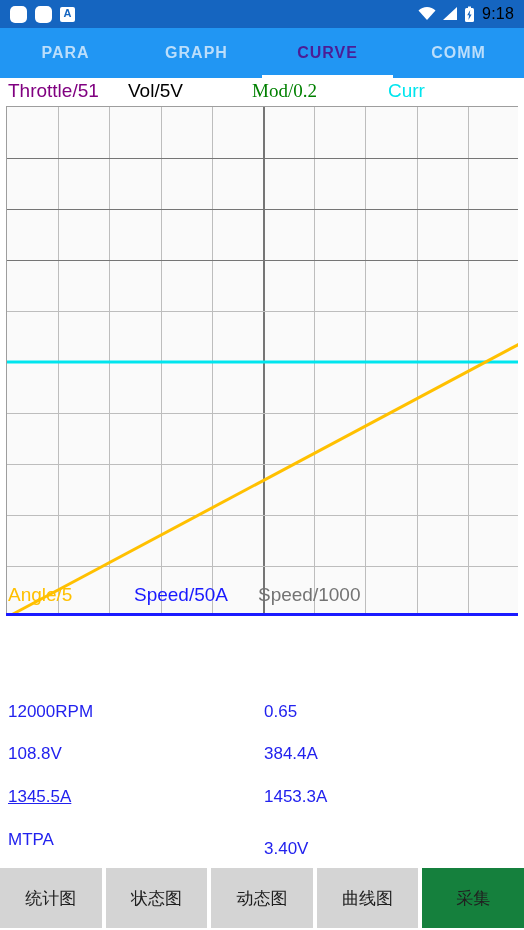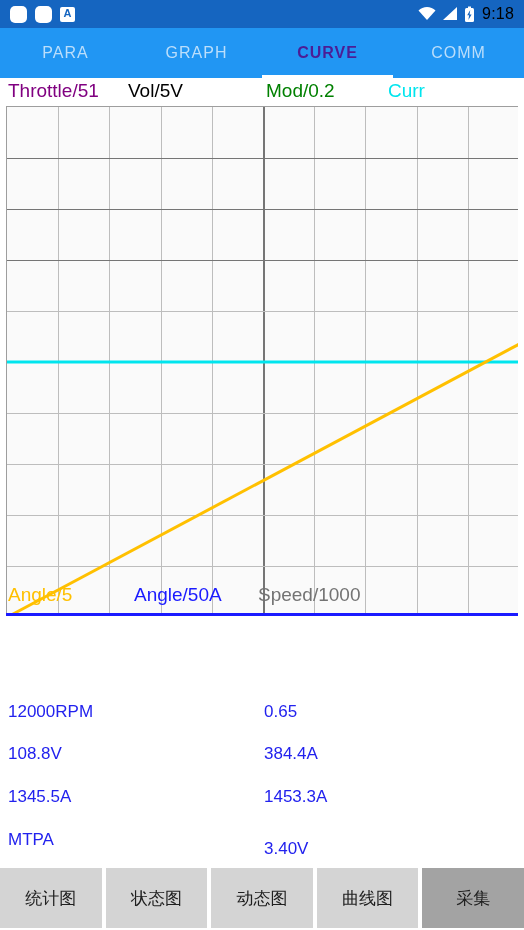--- a/index.html
+++ b/index.html
@@ -78,6 +78,7 @@
     color: #BBDEFB;
     position: relative;
     cursor: pointer;
+    font-weight: bold;
   }
   .tab.active {
     color: #4c1d95;

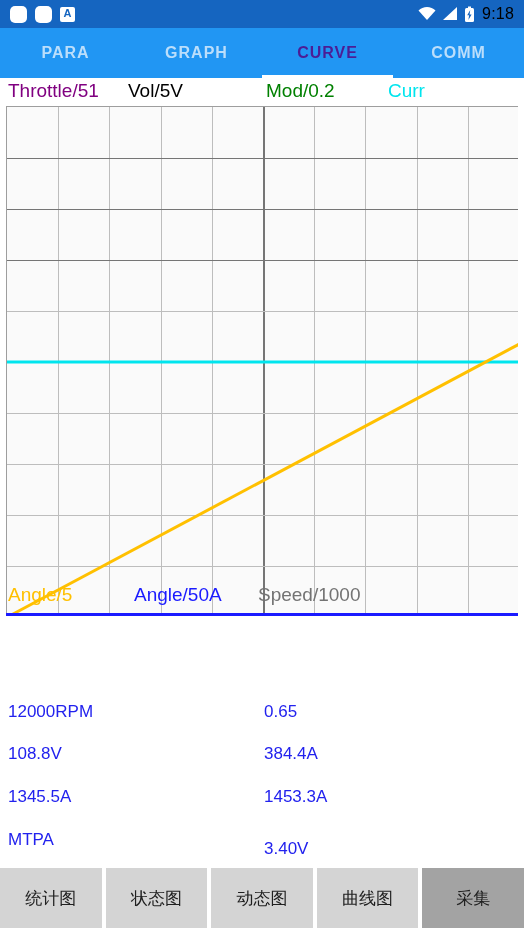--- a/index.html
+++ b/index.html
@@ -246,7 +246,7 @@
   <div class="legend-row" id="legend-top">
     <span class="legend-item" id="lt0" style="left: 8px; color: rgb(128, 0, 128);">Throttle/51</span>
     <span class="legend-item" id="lt1" style="left: 128px; color: rgb(0, 0, 0);">Vol/5V</span>
-    <span class="legend-item" id="lt2" style="left: 266px; color: rgb(0, 128, 0);">Mod/0.2</span>
+    <span class="legend-item" id="lt2" style="left: 252px; color: rgb(0, 128, 0); font-family: Liberation Serif, serif;">Mod/0.2</span>
     <span class="legend-item" id="lt3" style="left: 388px; color: rgb(0, 229, 238);">Curr</span>
   </div>
 

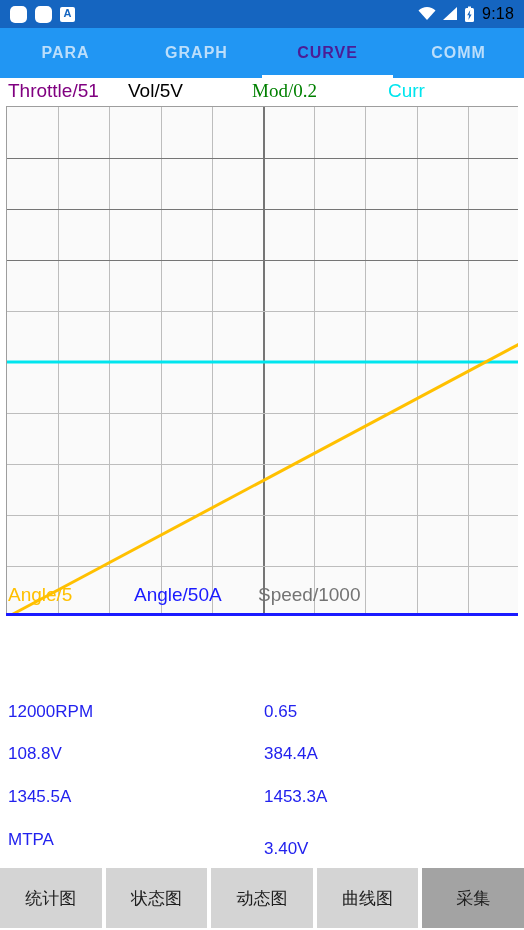--- a/index.html
+++ b/index.html
@@ -283,7 +283,7 @@
 
   <div class="legend-row" id="legend-bottom">
     <span class="legend-item" id="lb0" style="left: 8px; color: rgb(255, 192, 0);">Angle/5</span>
-    <span class="legend-item" id="lb1" style="left: 134px; color: rgb(26, 26, 255);">Angle/50A</span>
+    <span class="legend-item" id="lb1" style="left: 134px; color: rgb(26, 26, 255);">Speed/50A</span>
     <span class="legend-item" id="lb2" style="left: 258px; color: #737373;">Speed/1000</span>
   </div>
 </div>

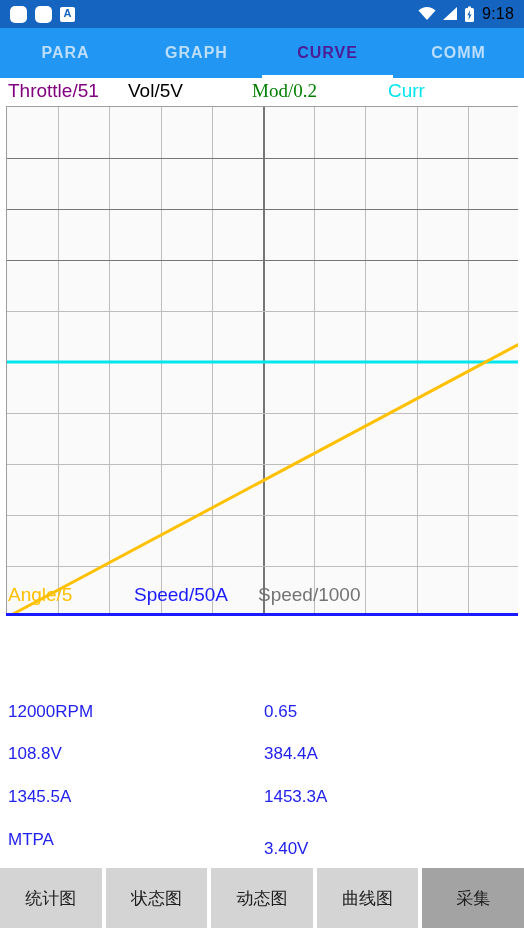--- a/index.html
+++ b/index.html
@@ -293,7 +293,7 @@
   <span class="readout" style="left:264px;top:12px;">0.65</span>
   <span class="readout" style="left:8px;  top:54px;">108.8V</span>
   <span class="readout" style="left:264px;top:54px;">384.4A</span>
-  <span class="readout" style="left:8px;  top:97px;">1345.5A</span>
+  <span class="readout" style="left:8px;  top:97px;text-decoration:underline;">1345.5A</span>
   <span class="readout" style="left:264px;top:97px;">1453.3A</span>
   <span class="readout" style="left:8px;  top:140px;">MTPA</span>
   <span class="readout" style="left:264px;top:140px;margin-top:9px;">3.40V</span>

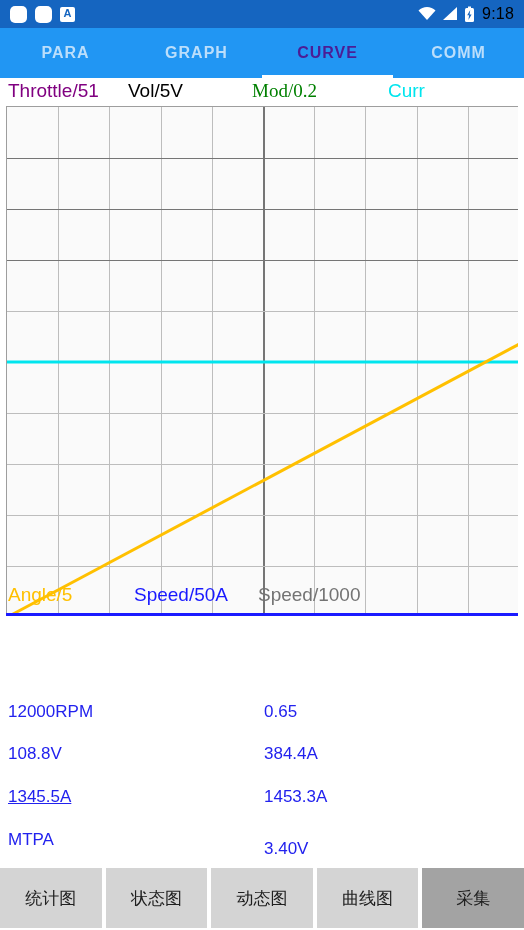--- a/index.html
+++ b/index.html
@@ -196,7 +196,7 @@
     font-family: "DejaVu Sans", sans-serif;
   }
   .btn.accent {
-    background: #a3a3a3;
+    background: #15803d;
     margin-right: 0;
   }
   .btn:first-child { margin-left: 0; }

